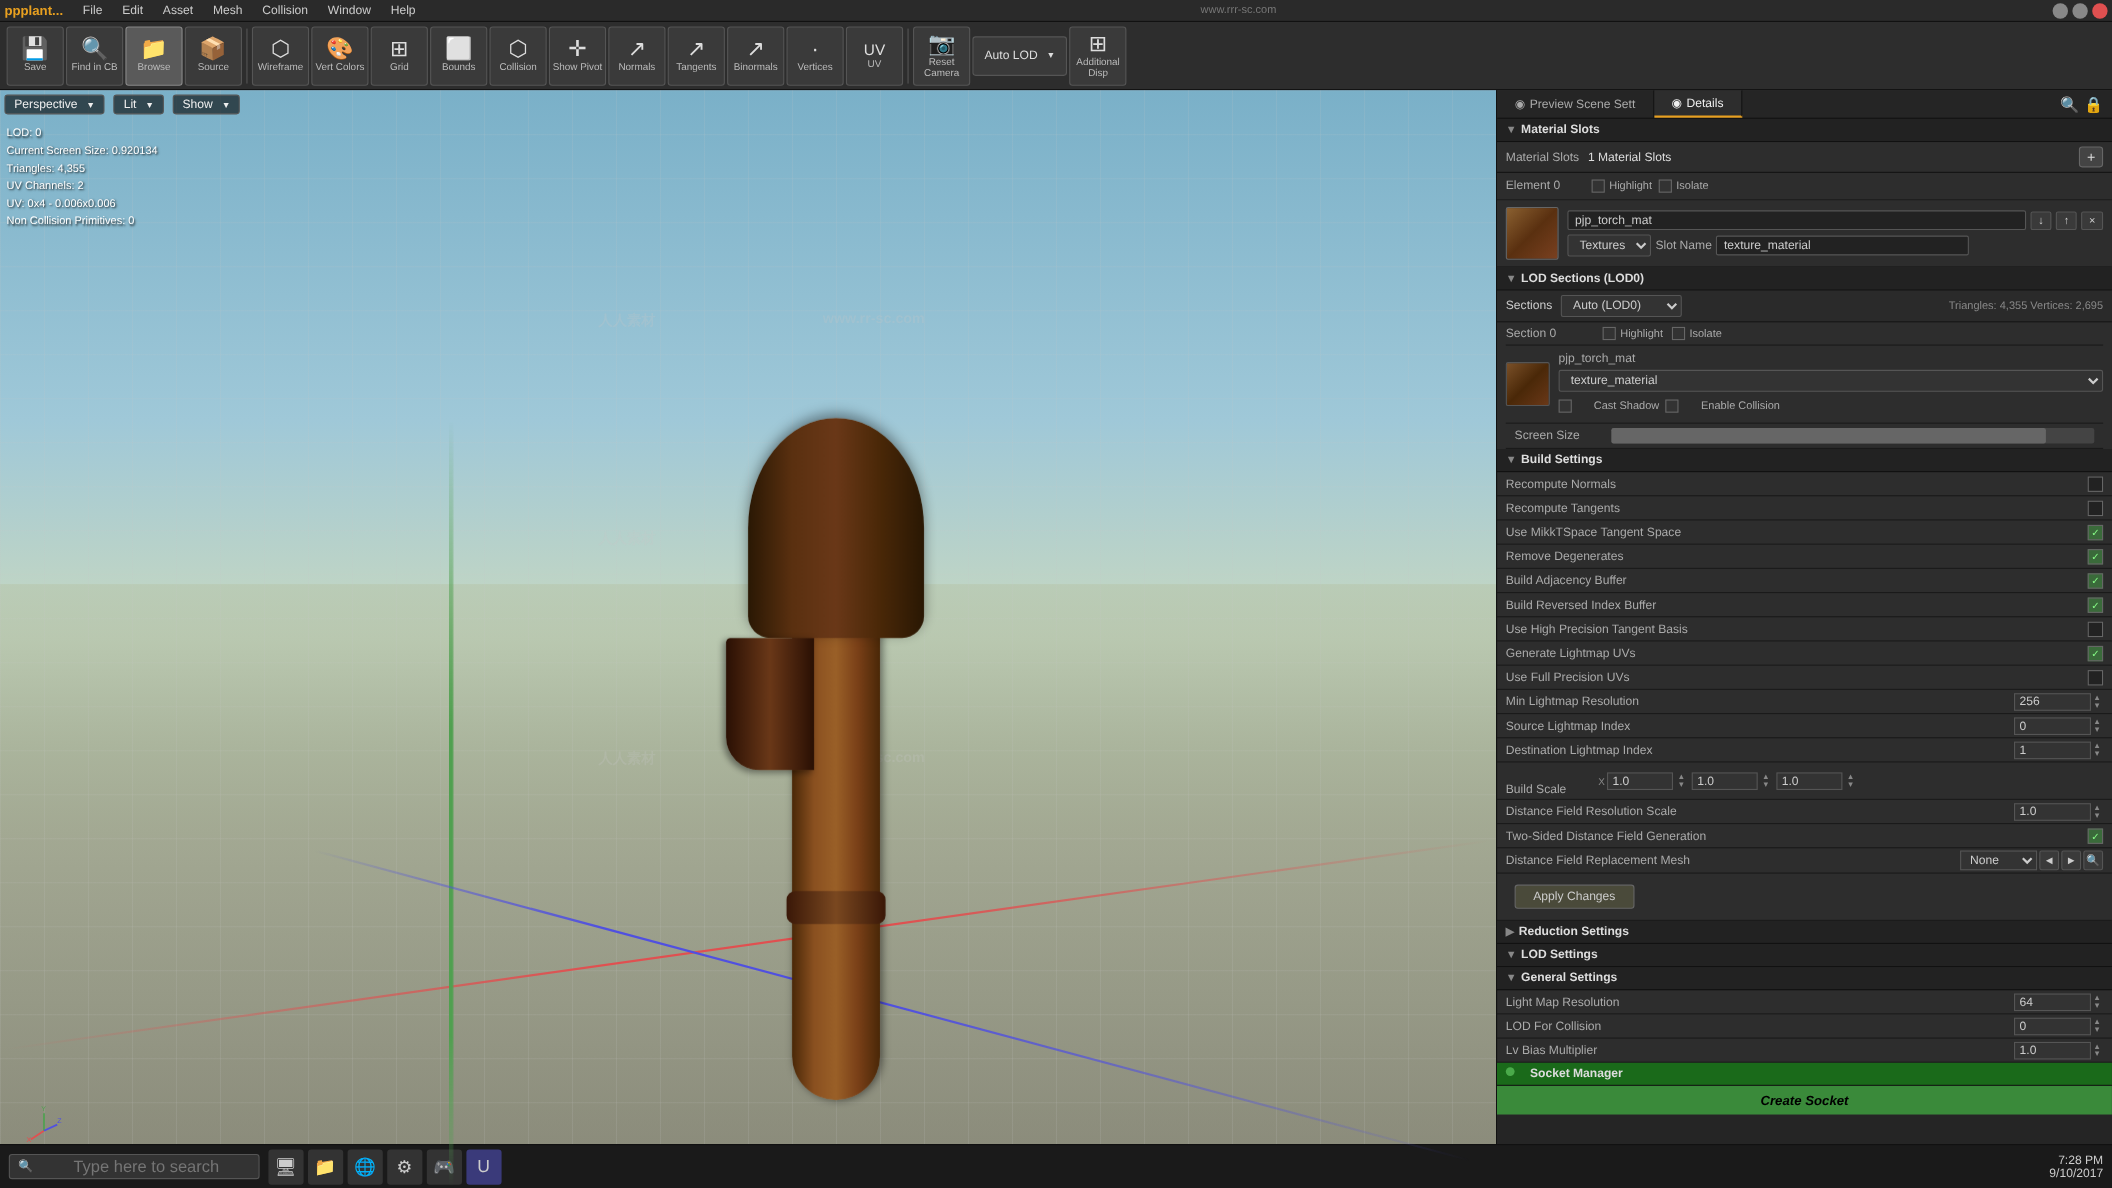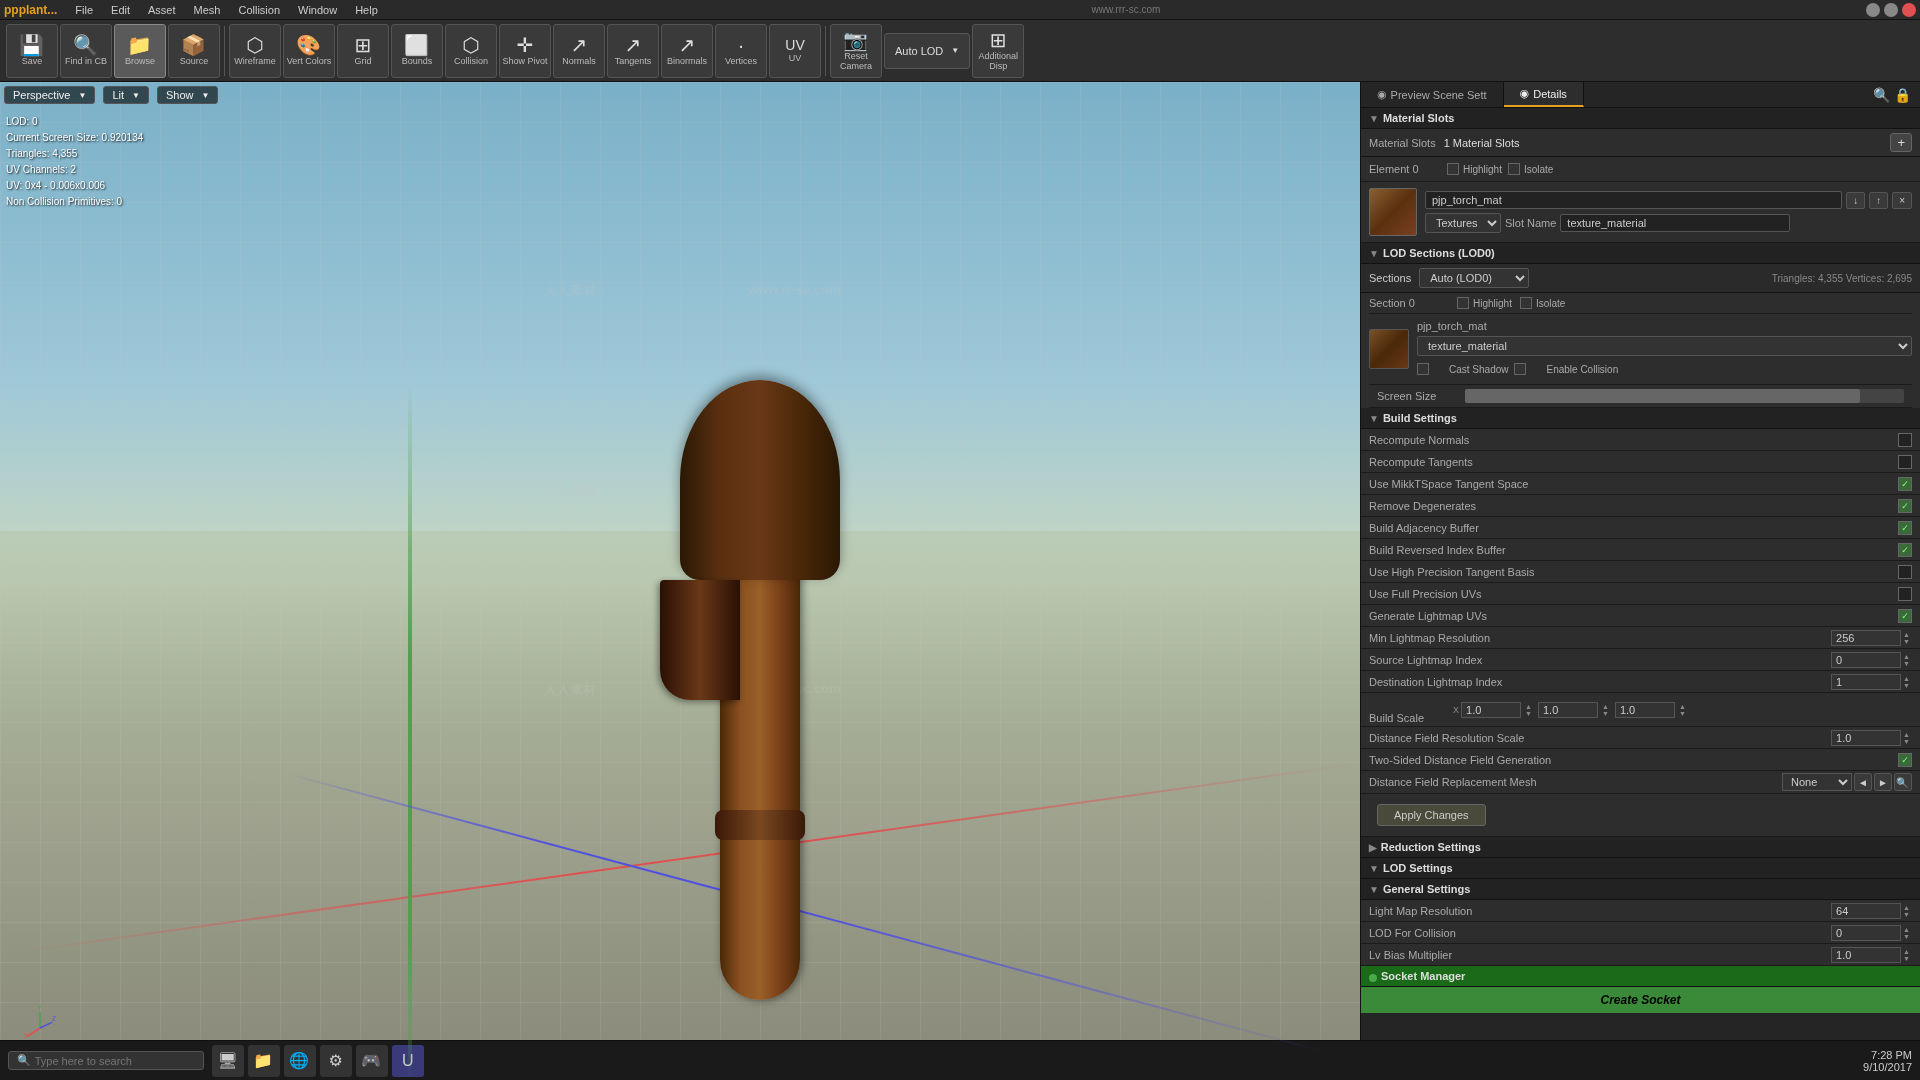--- a/index.html
+++ b/index.html
@@ -651,12 +651,12 @@
         <div class="prop-cb"></div>
       </div>
       <div class="prop-row">
+        <span class="prop-label">Generate Lightmap UVs</span>
+        <div class="prop-cb checked"></div>
+      </div>
+      <div class="prop-row">
         <span class="prop-label">Use Full Precision UVs</span>
         <div class="prop-cb"></div>
-      </div>
-      <div class="prop-row">
-        <span class="prop-label">Generate Lightmap UVs</span>
-        <div class="prop-cb checked"></div>
       </div>
       <div class="prop-row">
         <span class="prop-label">Min Lightmap Resolution</span>

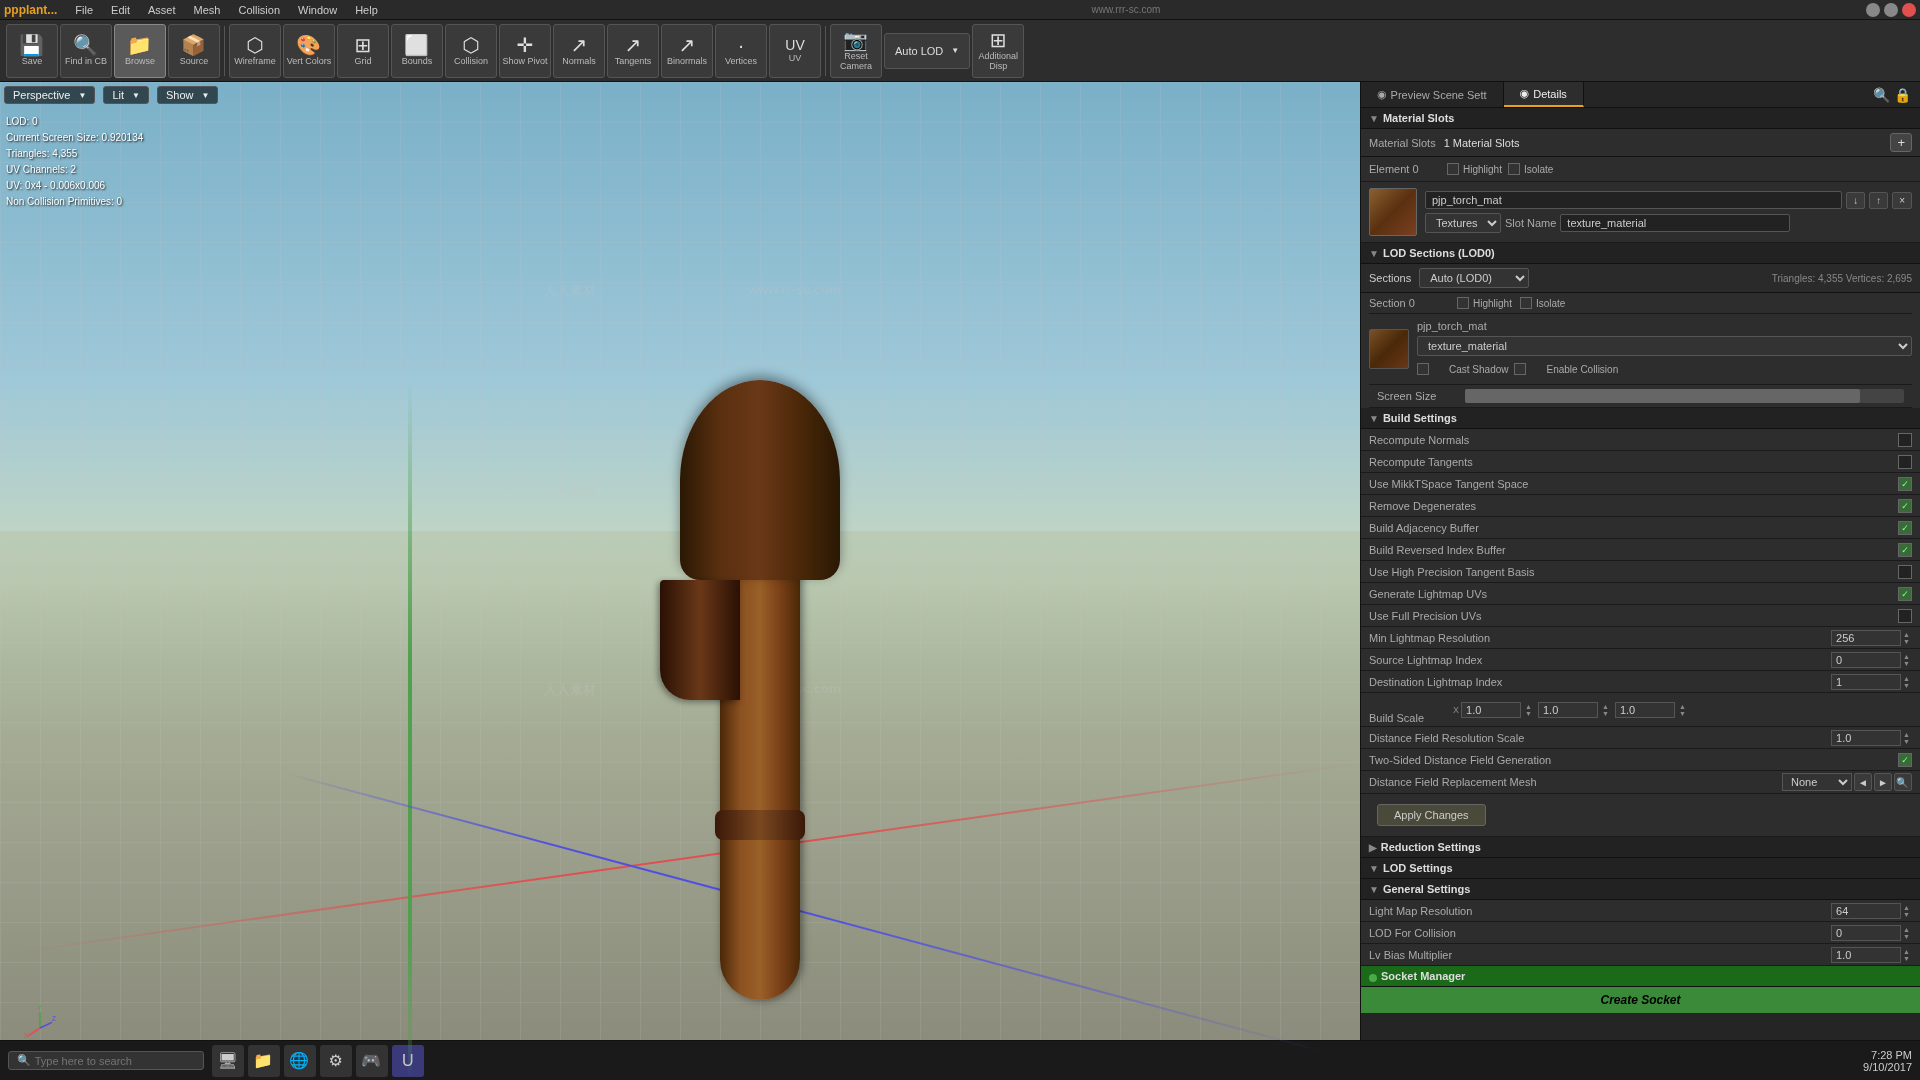--- a/index.html
+++ b/index.html
@@ -274,9 +274,9 @@
 
     
     .socket-manager-bar {
-      display: flex; align-items: flex-end; background: #1a6a1a; padding: 4px 8px;
+      display: flex; align-items: flex-start; background: #1a6a1a; padding: 4px 8px;
       border-bottom: 1px solid #111; cursor: pointer; font-size: 11px; color: #ddd;
-      font-weight: bold; gap: 4px;
+      font-weight: bold; gap: 14px;
     }
     .socket-green-dot { width: 8px; height: 8px; background: #4aaa4a; border-radius: 50%; }
 

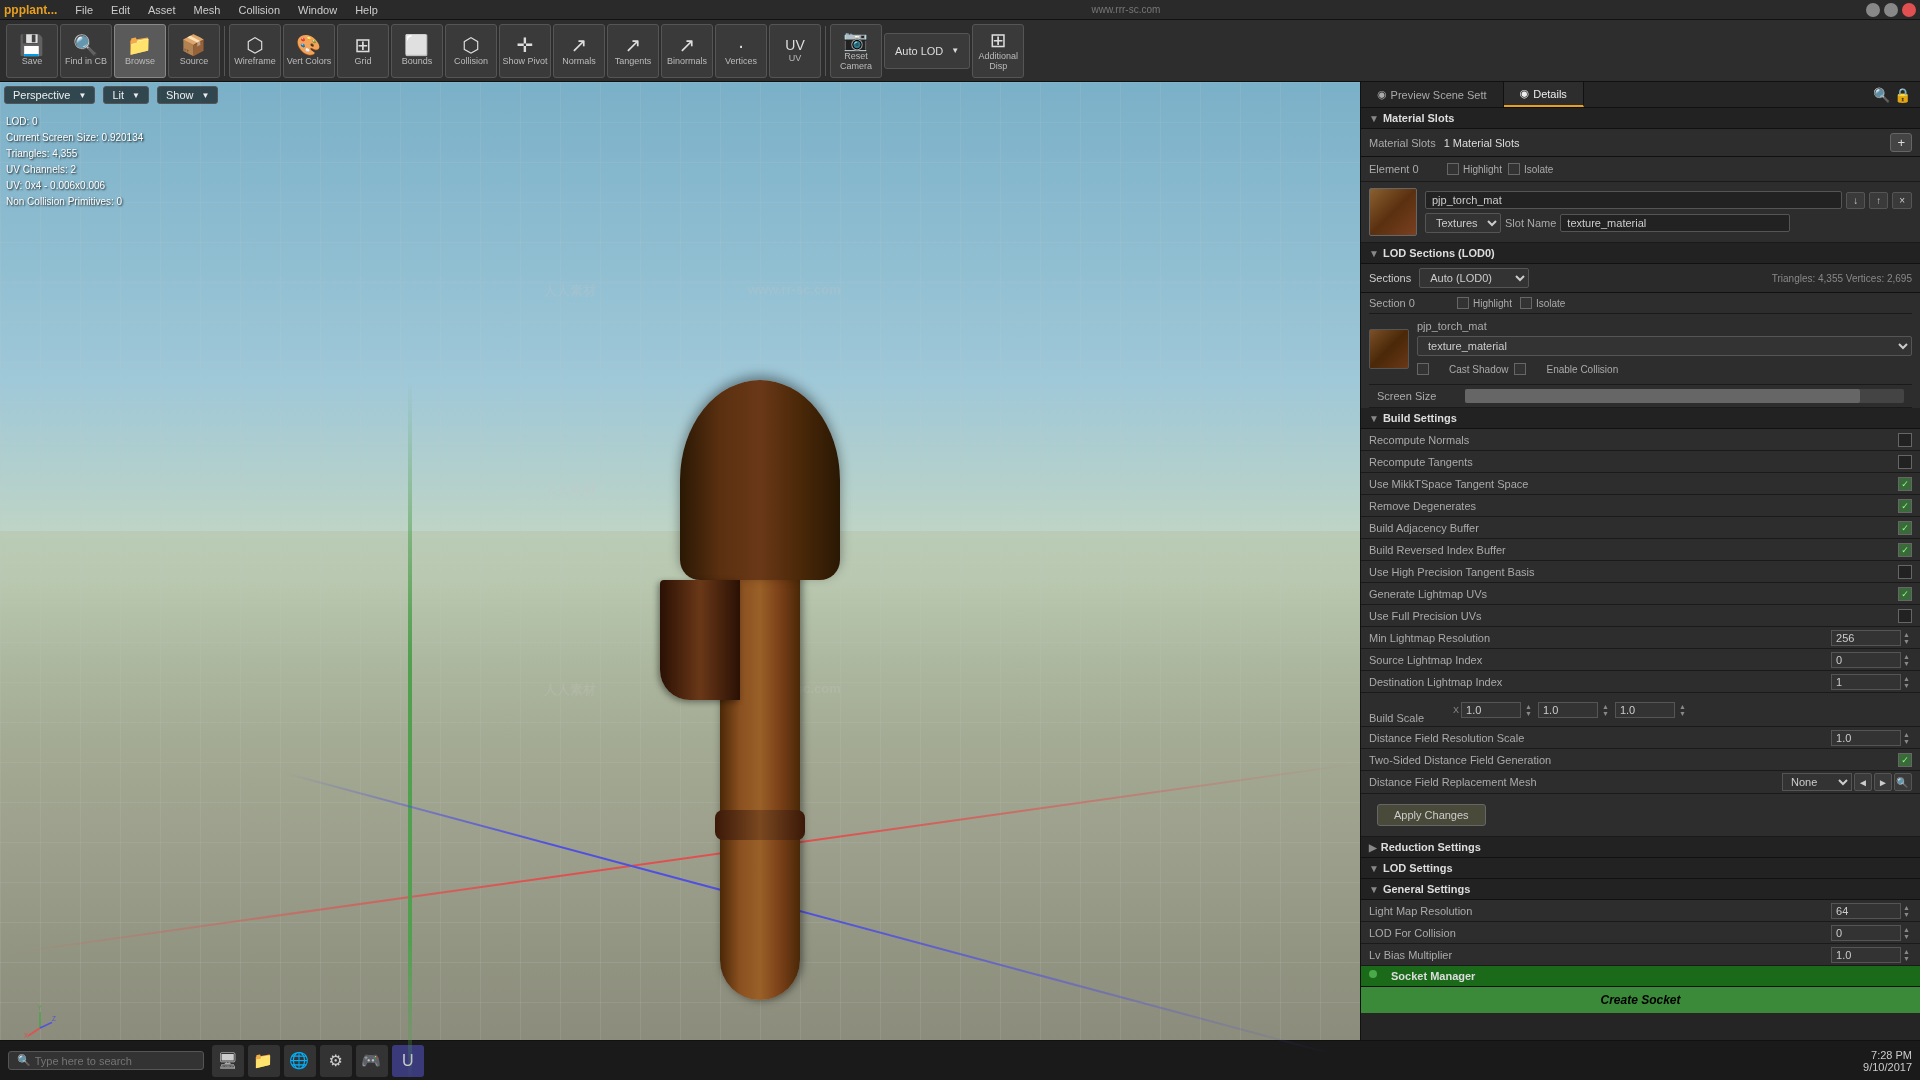--- a/index.html
+++ b/index.html
@@ -301,7 +301,7 @@
     .taskbar-icon { width: 32px; height: 32px; background: #333; border-radius: 3px; display: flex; align-items: center; justify-content: center; cursor: pointer; font-size: 16px; }
     .time-display { margin-left: auto; color: #ccc; font-size: 11px; text-align: right; }
     .search-bar { display: flex; align-items: center; background: #333; border: 1px solid #555; border-radius: 3px; padding: 2px 8px; gap: 4px; }
-    .search-input { background: none; border: none; color: #ccc; font-size: 11px; width: 160px; outline: none; }
+    .search-input { background: none; border: none; color: #ccc; font-size: 15px; width: 160px; outline: none; margin-left: 32px; }
 
     
     .dd-arrow::after { content: '▼'; font-size: 8px; margin-left: 4px; }

